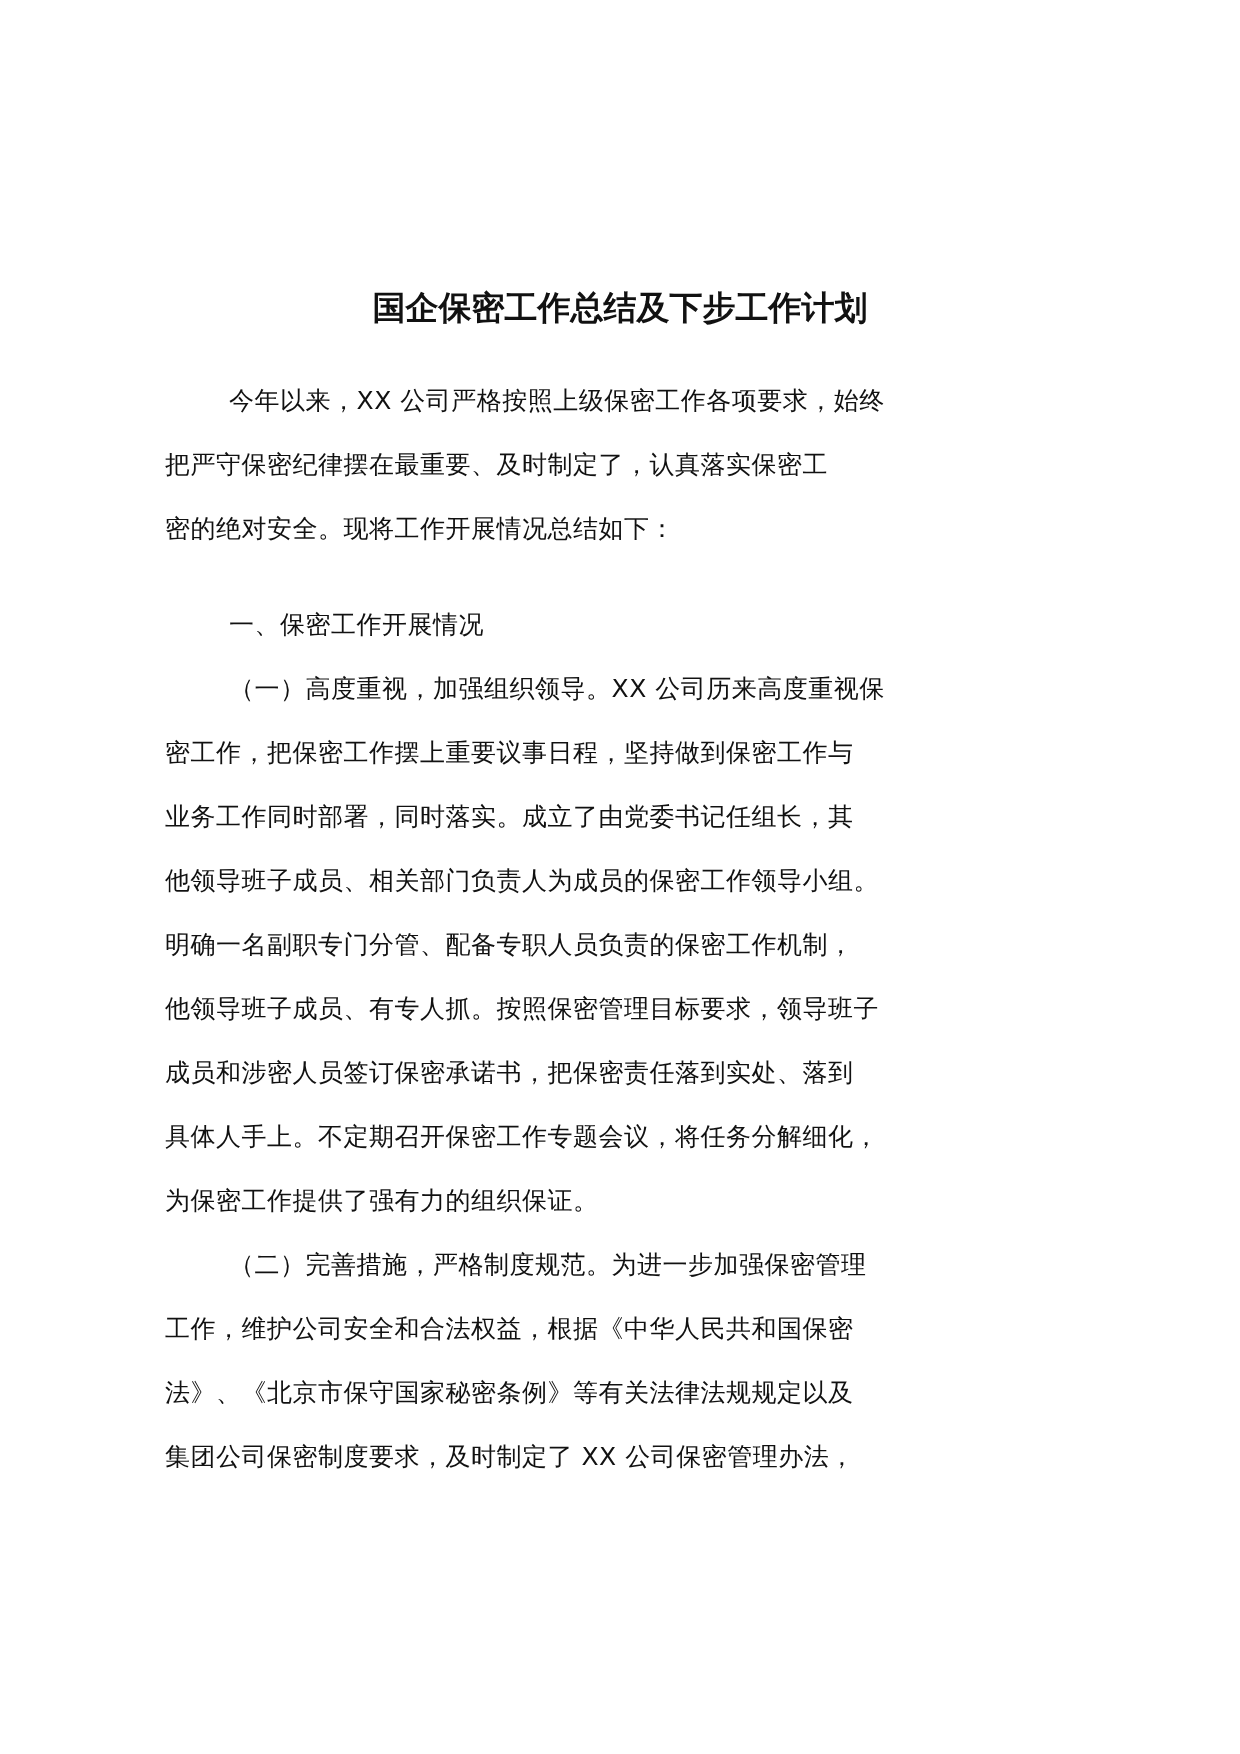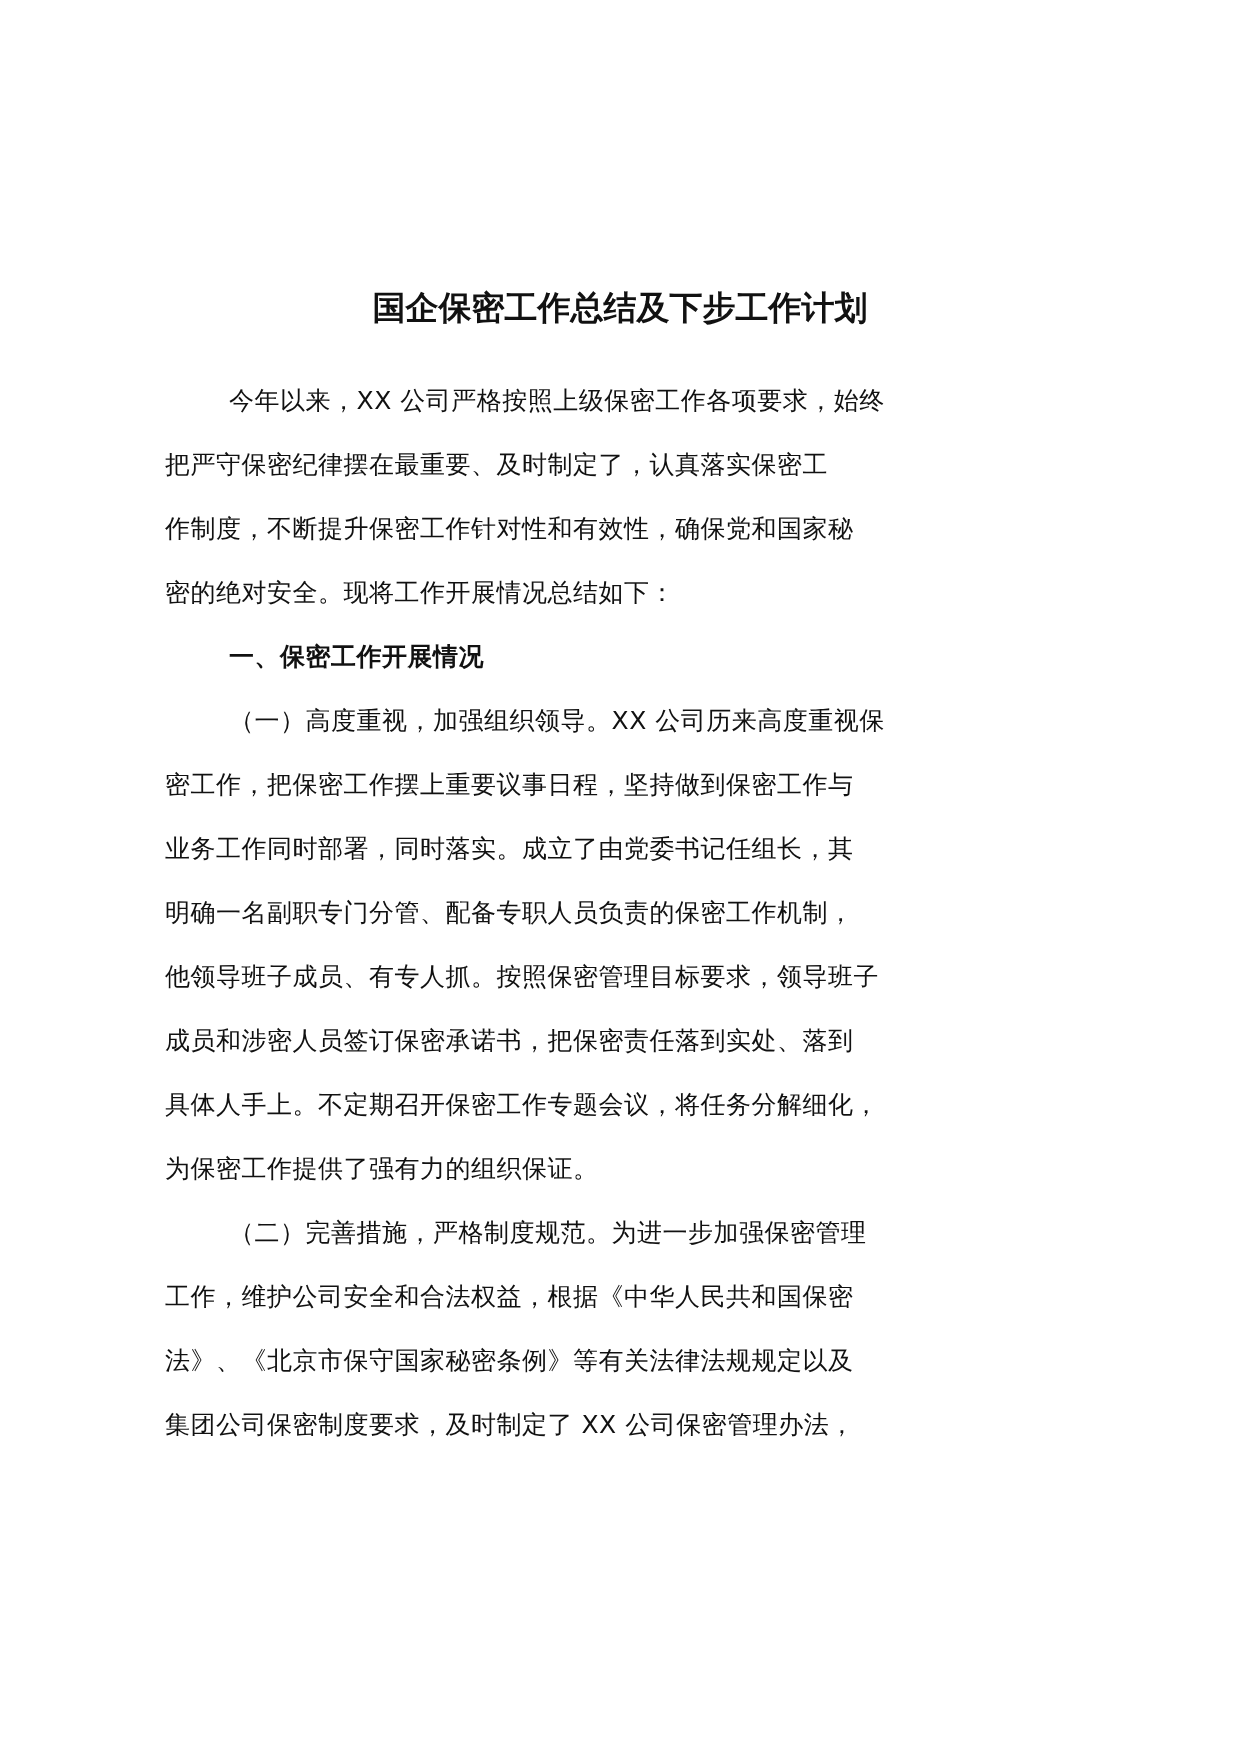--- a/index.html
+++ b/index.html
@@ -64,7 +64,6 @@
   <div class="body-text">
     <div class="line indent">今年以来，XX 公司严格按照上级保密工作各项要求，始终</div>
     <div class="line">把严守保密纪律摆在最重要、及时制定了，认真落实保密工</div>
-    <div class="line">作制度，不断提升保密工作针对性和有效性，确保党和国家秘</div>
     <div class="line">密的绝对安全。现将工作开展情况总结如下：</div>
     <div class="line indent heading">一、保密工作开展情况</div>
     <div class="line indent">（一）高度重视，加强组织领导。XX 公司历来高度重视保</div>

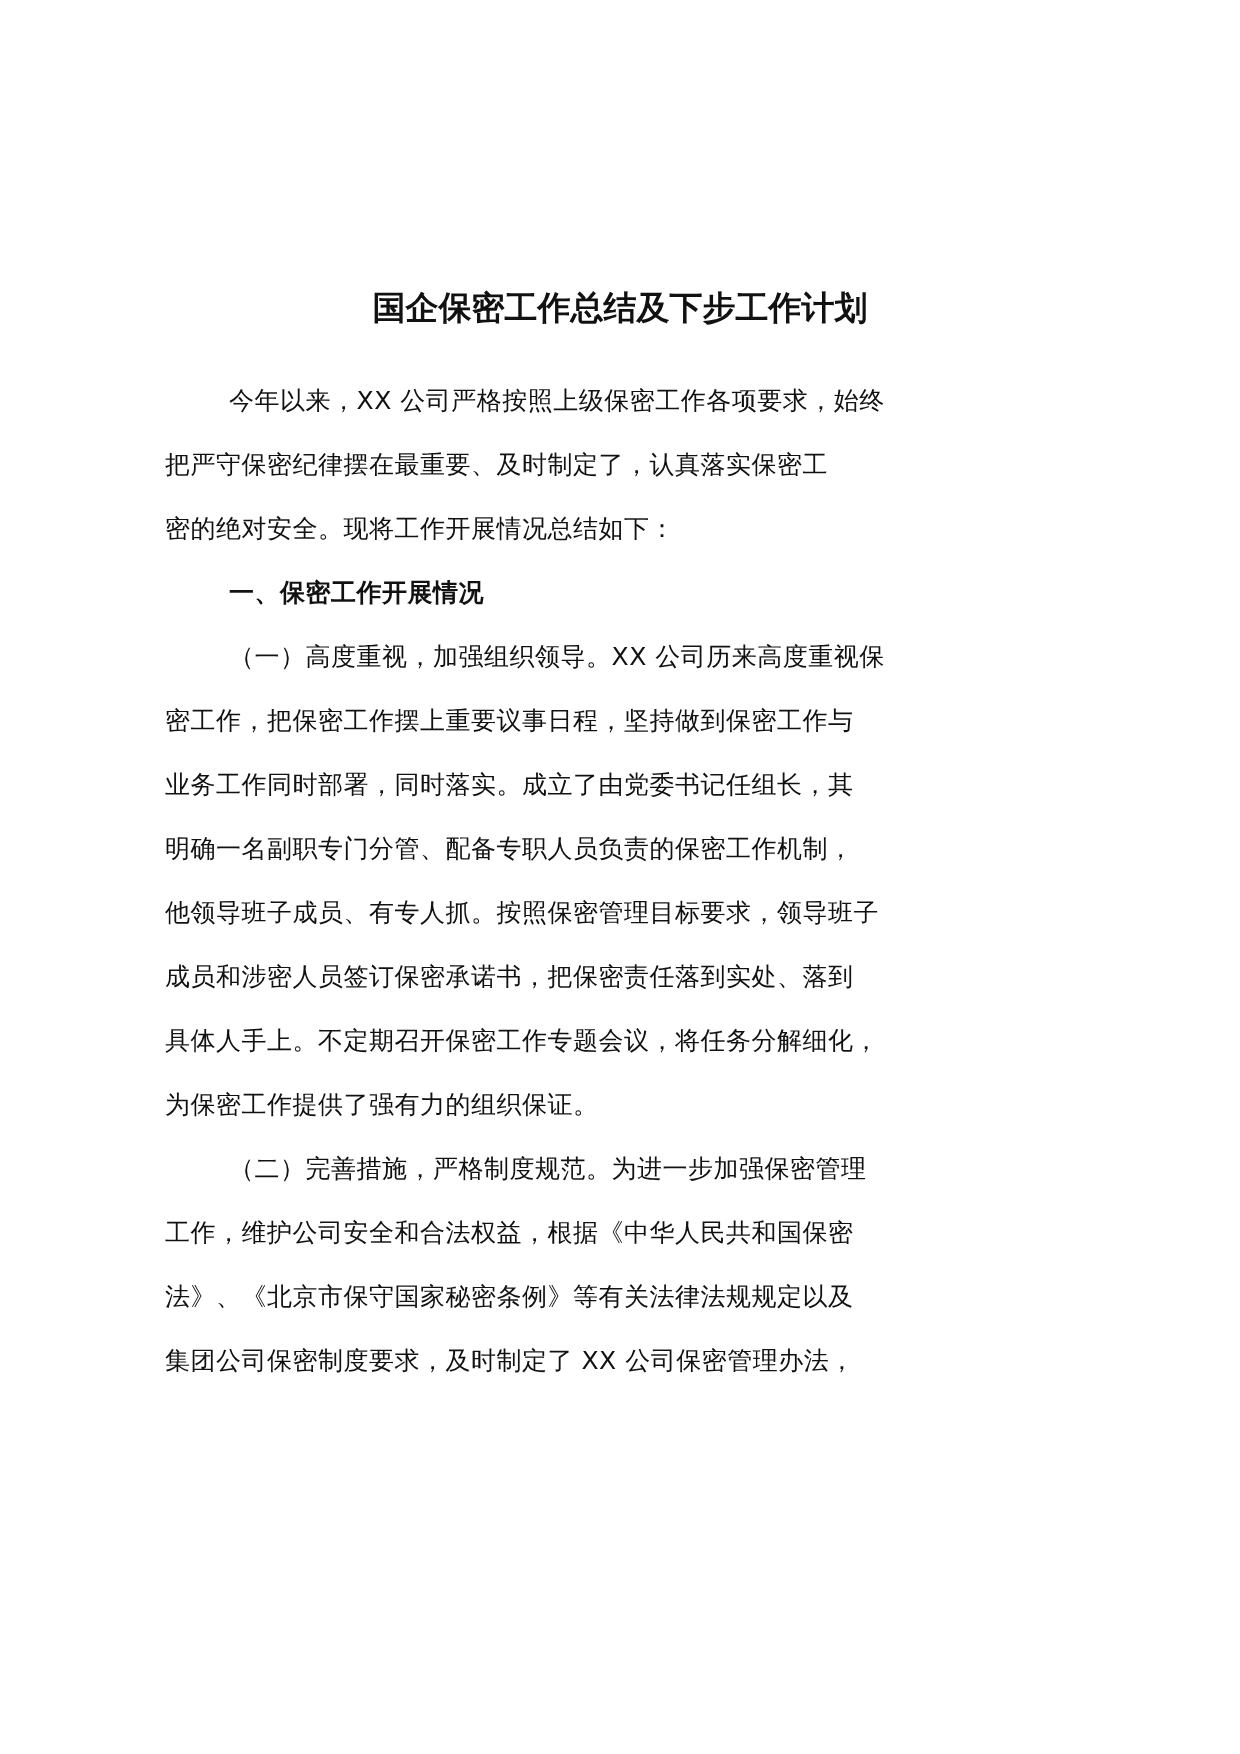--- a/index.html
+++ b/index.html
@@ -52,7 +52,8 @@
       padding-left: 64px;
     }
     .heading {
-      font-weight: bold;
+      font-weight: normal;
+      margin-top: 32px;
     }
   </style>
 </head>

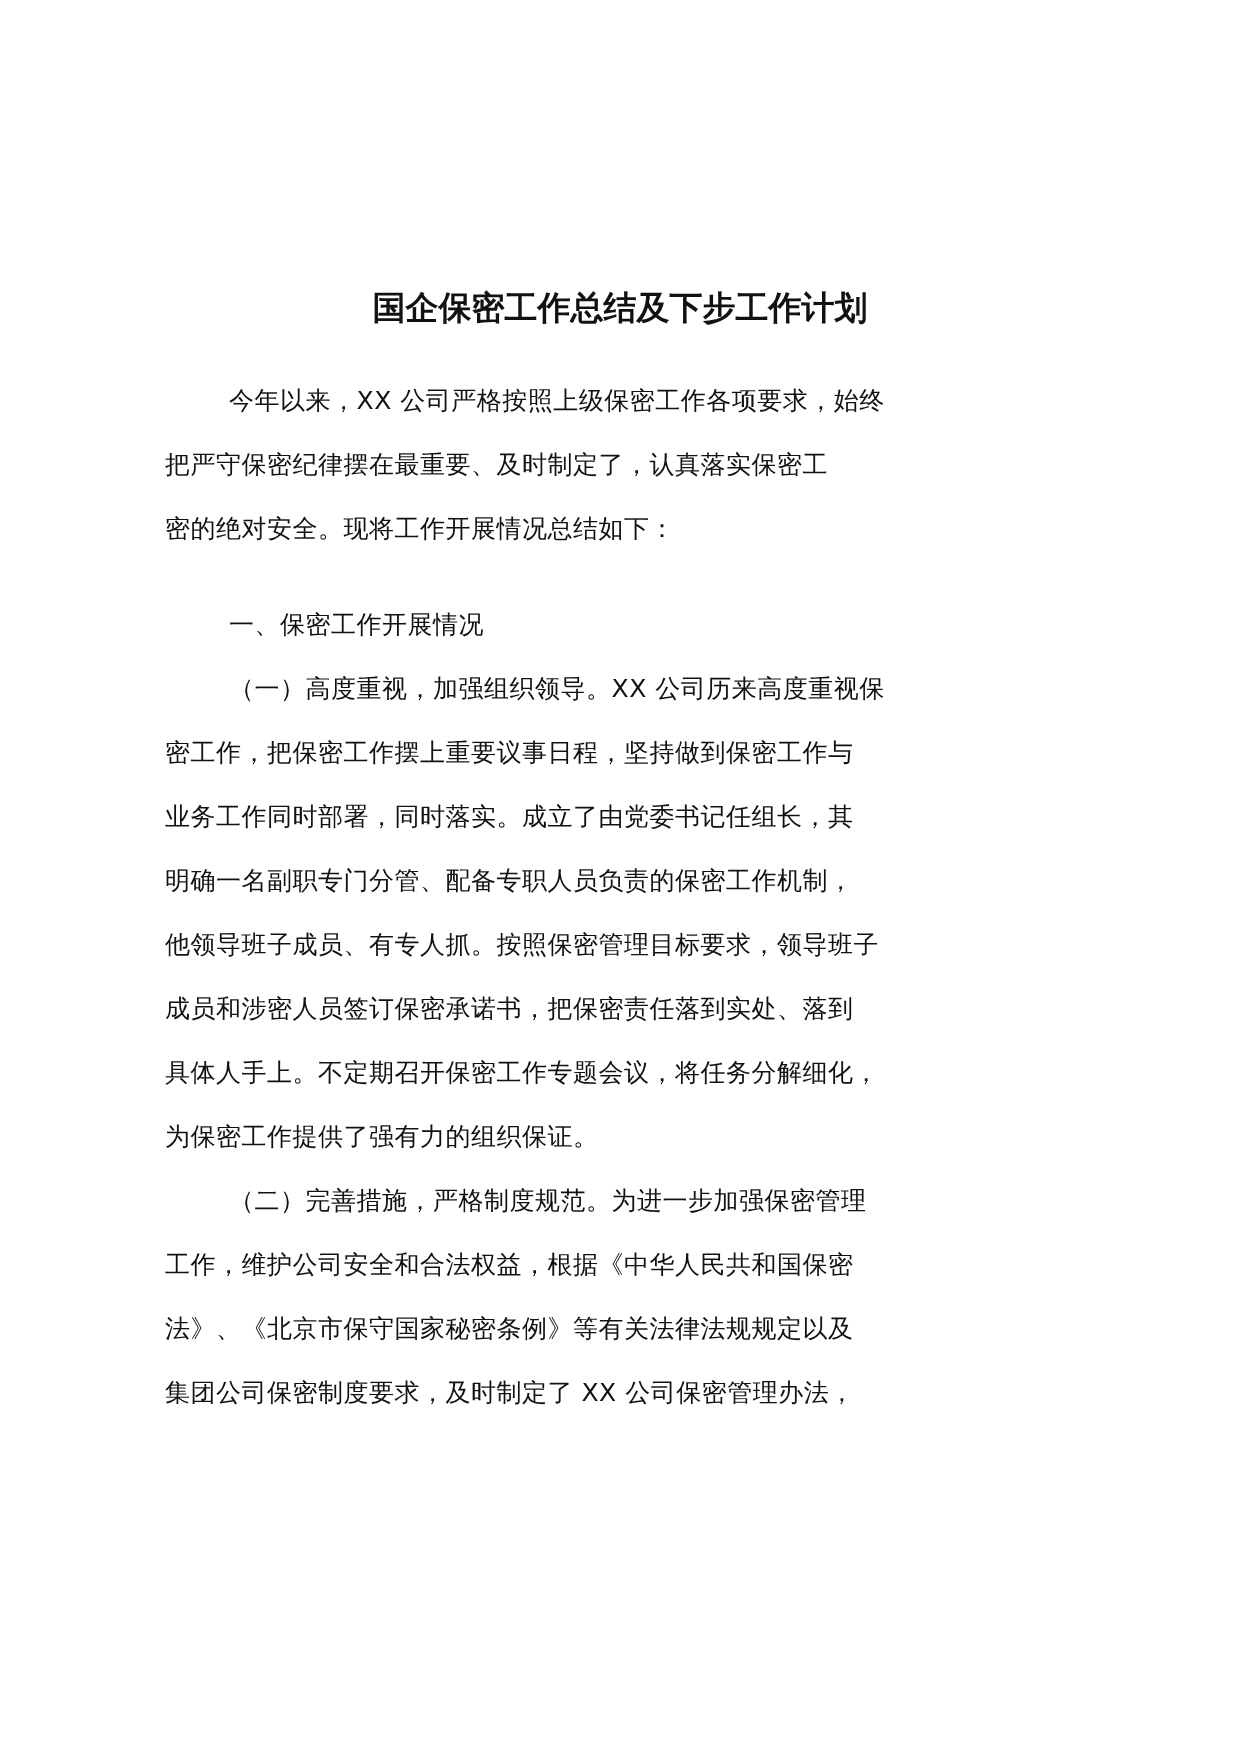--- a/index.html
+++ b/index.html
@@ -70,6 +70,7 @@
     <div class="line indent">（一）高度重视，加强组织领导。XX 公司历来高度重视保</div>
     <div class="line">密工作，把保密工作摆上重要议事日程，坚持做到保密工作与</div>
     <div class="line">业务工作同时部署，同时落实。成立了由党委书记任组长，其</div>
+    <div class="line">他领导班子成员、相关部门负责人为成员的保密工作领导小组。</div>
     <div class="line">明确一名副职专门分管、配备专职人员负责的保密工作机制，</div>
     <div class="line">他领导班子成员、有专人抓。按照保密管理目标要求，领导班子</div>
     <div class="line">成员和涉密人员签订保密承诺书，把保密责任落到实处、落到</div>

